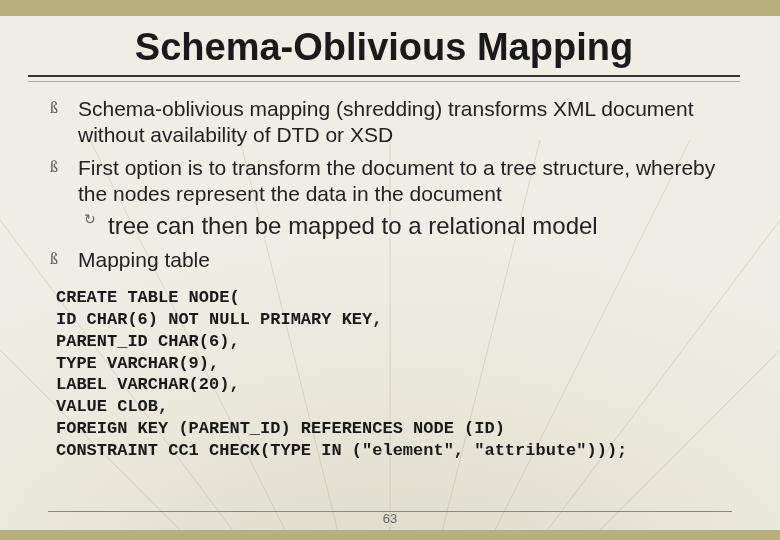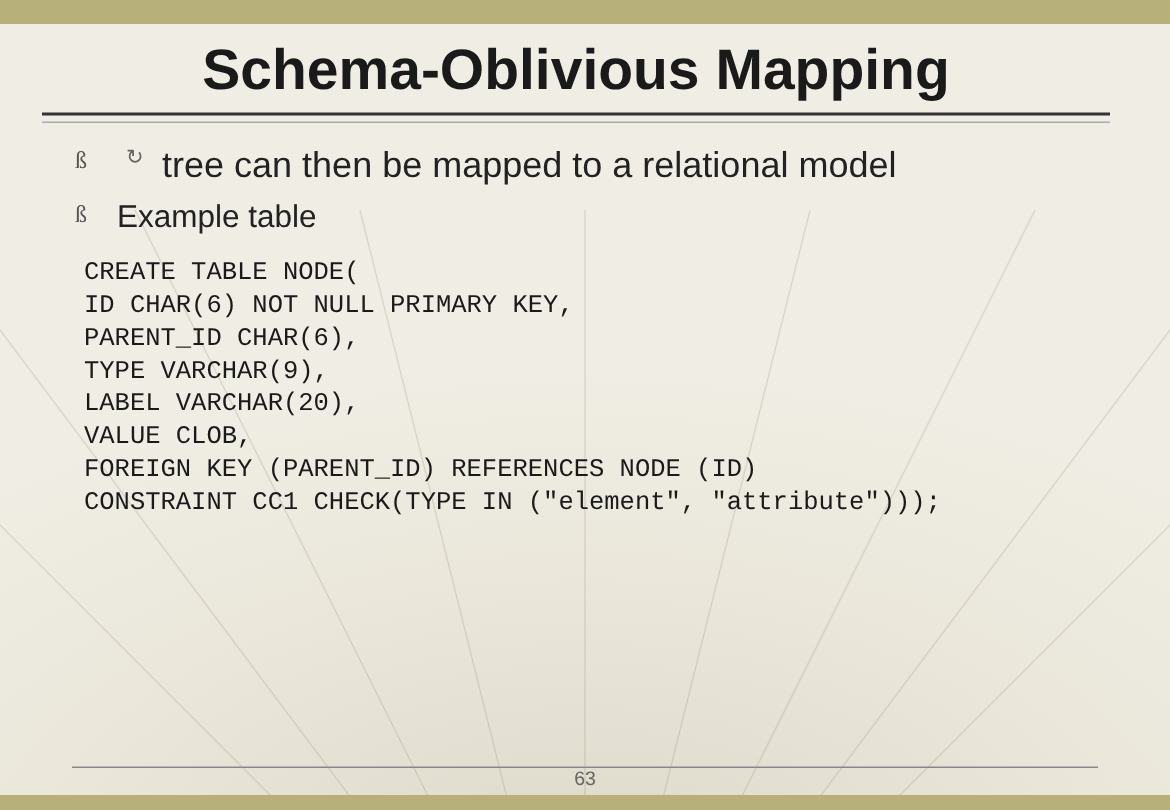--- a/index.html
+++ b/index.html
@@ -156,6 +156,9 @@
 
   <ul class="bullets">
     <li>
+      <span>Schema-oblivious mapping (shredding) transforms XML document without availability of DTD or XSD</span>
+    </li>
+    <li>
       <ul class="sub-bullets">
         <li>
           <span>tree can then be mapped to a relational model</span>

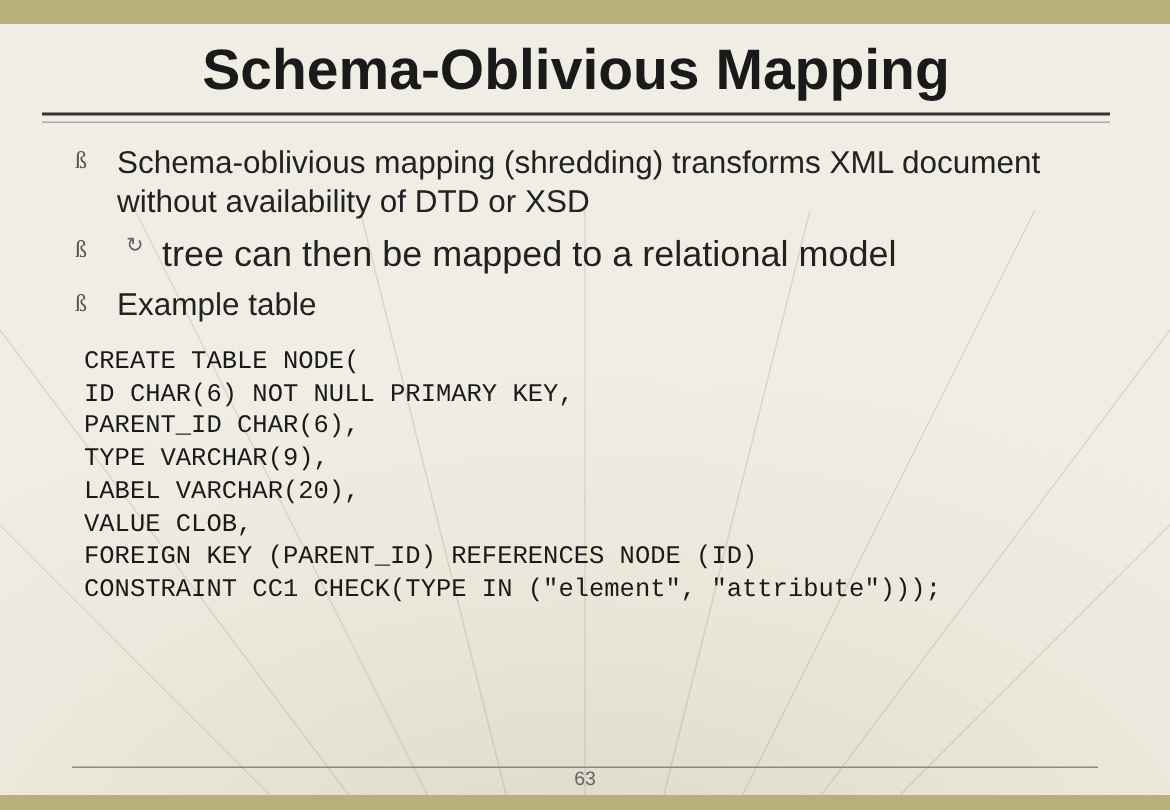--- a/index.html
+++ b/index.html
@@ -159,6 +159,7 @@
       <span>Schema-oblivious mapping (shredding) transforms XML document without availability of DTD or XSD</span>
     </li>
     <li>
+      <span>First option is to transform the document to a tree structure, whereby the nodes represent the data in the document</span>
       <ul class="sub-bullets">
         <li>
           <span>tree can then be mapped to a relational model</span>

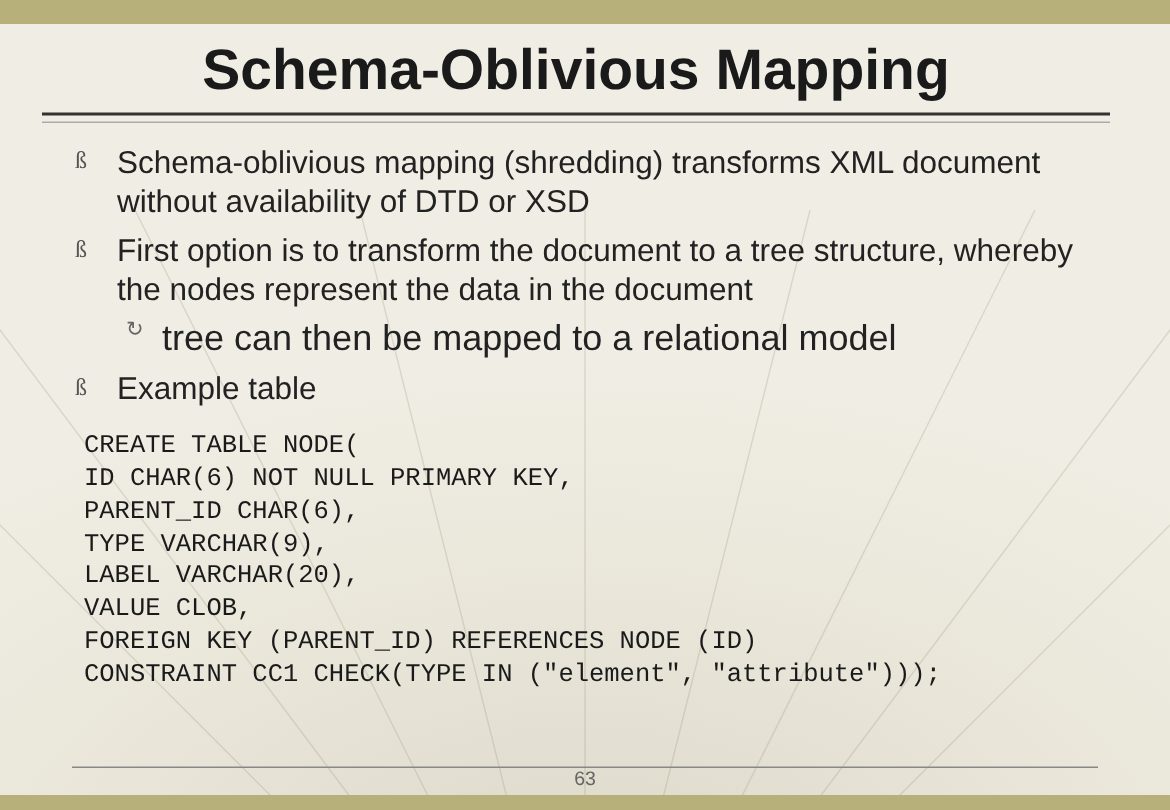--- a/index.html
+++ b/index.html
@@ -167,7 +167,7 @@
       </ul>
     </li>
     <li>
-      <span>Example table</span>
+      <span>Mapping table</span>
     </li>
   </ul>
 

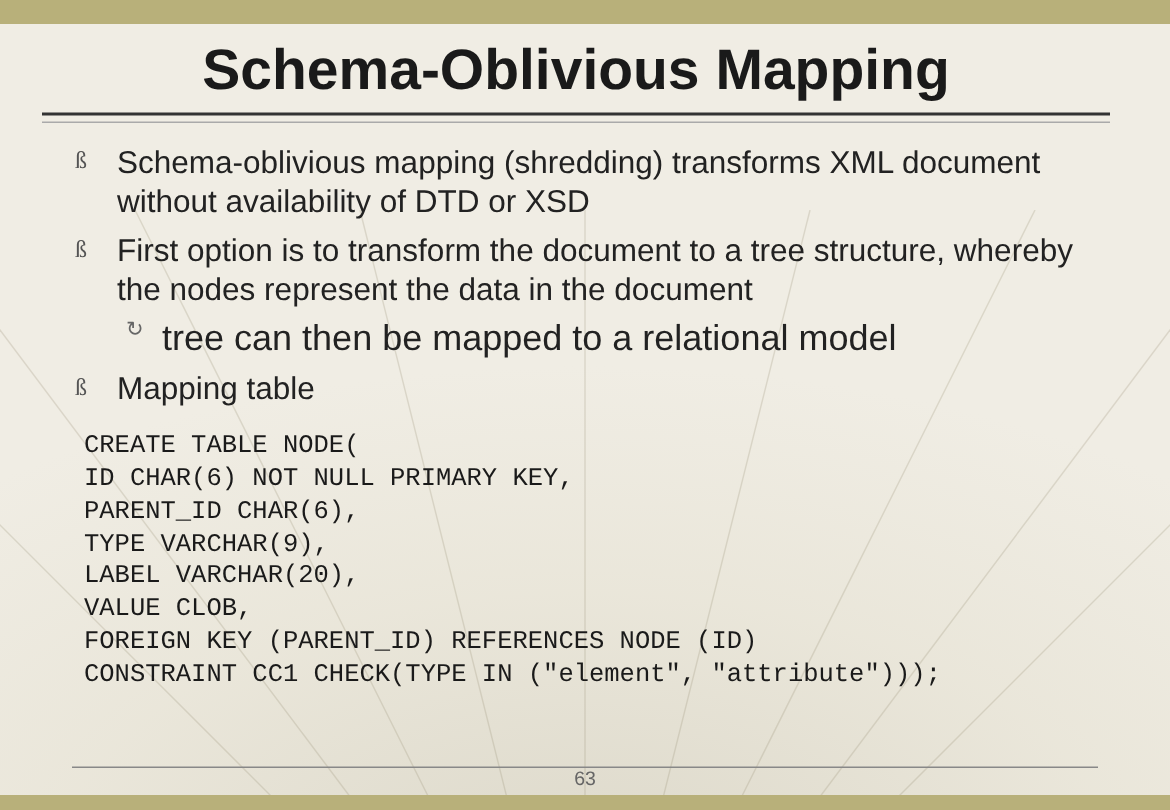--- a/index.html
+++ b/index.html
@@ -103,7 +103,7 @@
   .code-block {
     font-family: Consolas, "Courier New", monospace;
     font-size: 17px;
-    font-weight: normal;
+    font-weight: bold;
     color: #1a1a1a;
     white-space: pre;
     margin-top: 14px;

